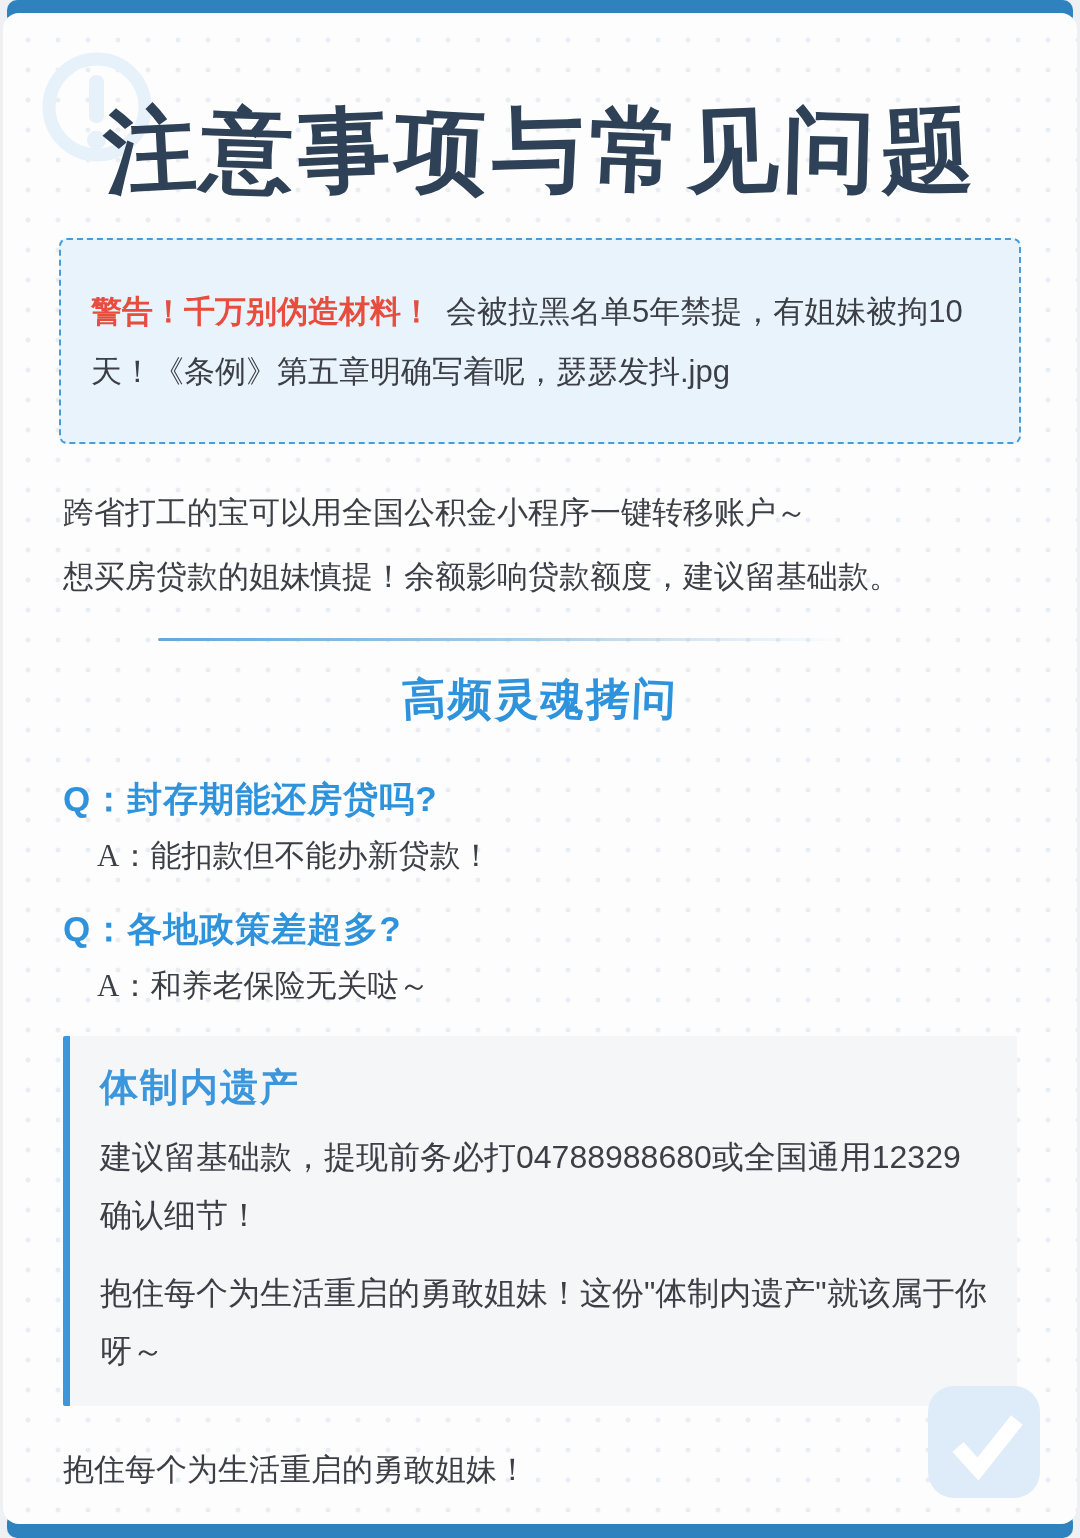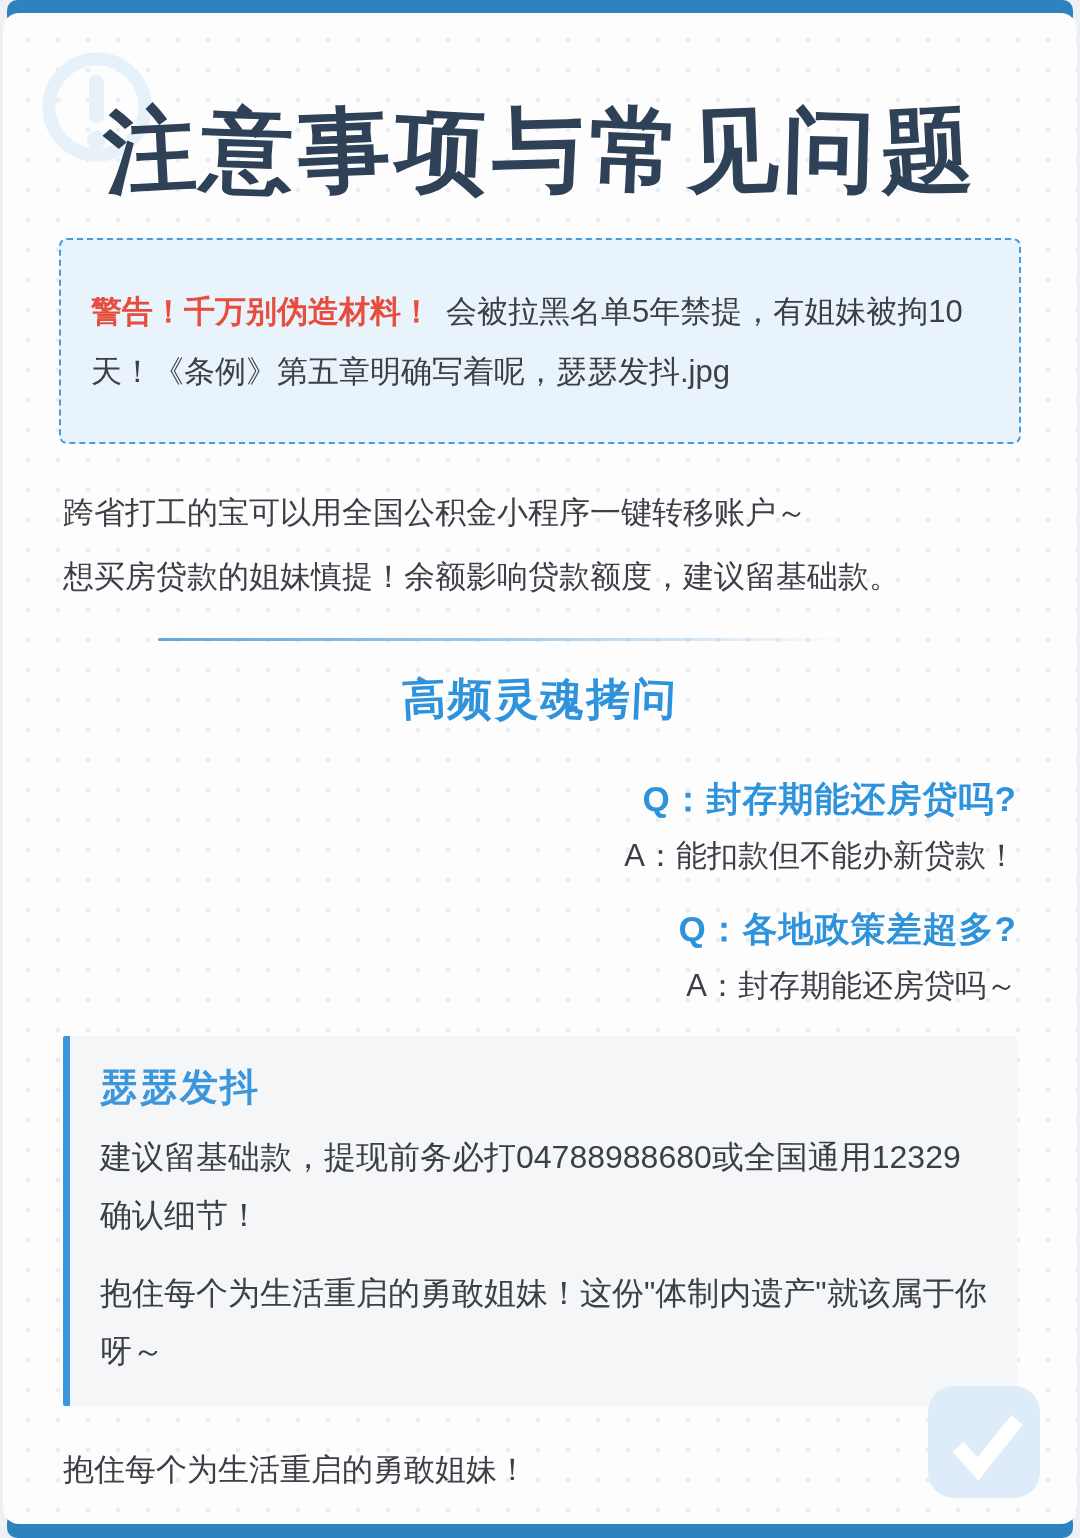--- a/index.html
+++ b/index.html
@@ -45,7 +45,7 @@
     font-size:44px;font-weight:900;color:#2f93dc;
     letter-spacing:2px;line-height:55px;
   }
-  .qa-list{margin:50px 60px 0;text-align:right;}
+  .qa-list{margin:50px 60px 0;}
   .qa-q{
     font-size:35px;font-weight:900;color:#2f93dc;
     line-height:46px;letter-spacing:1px;margin-top:16px;

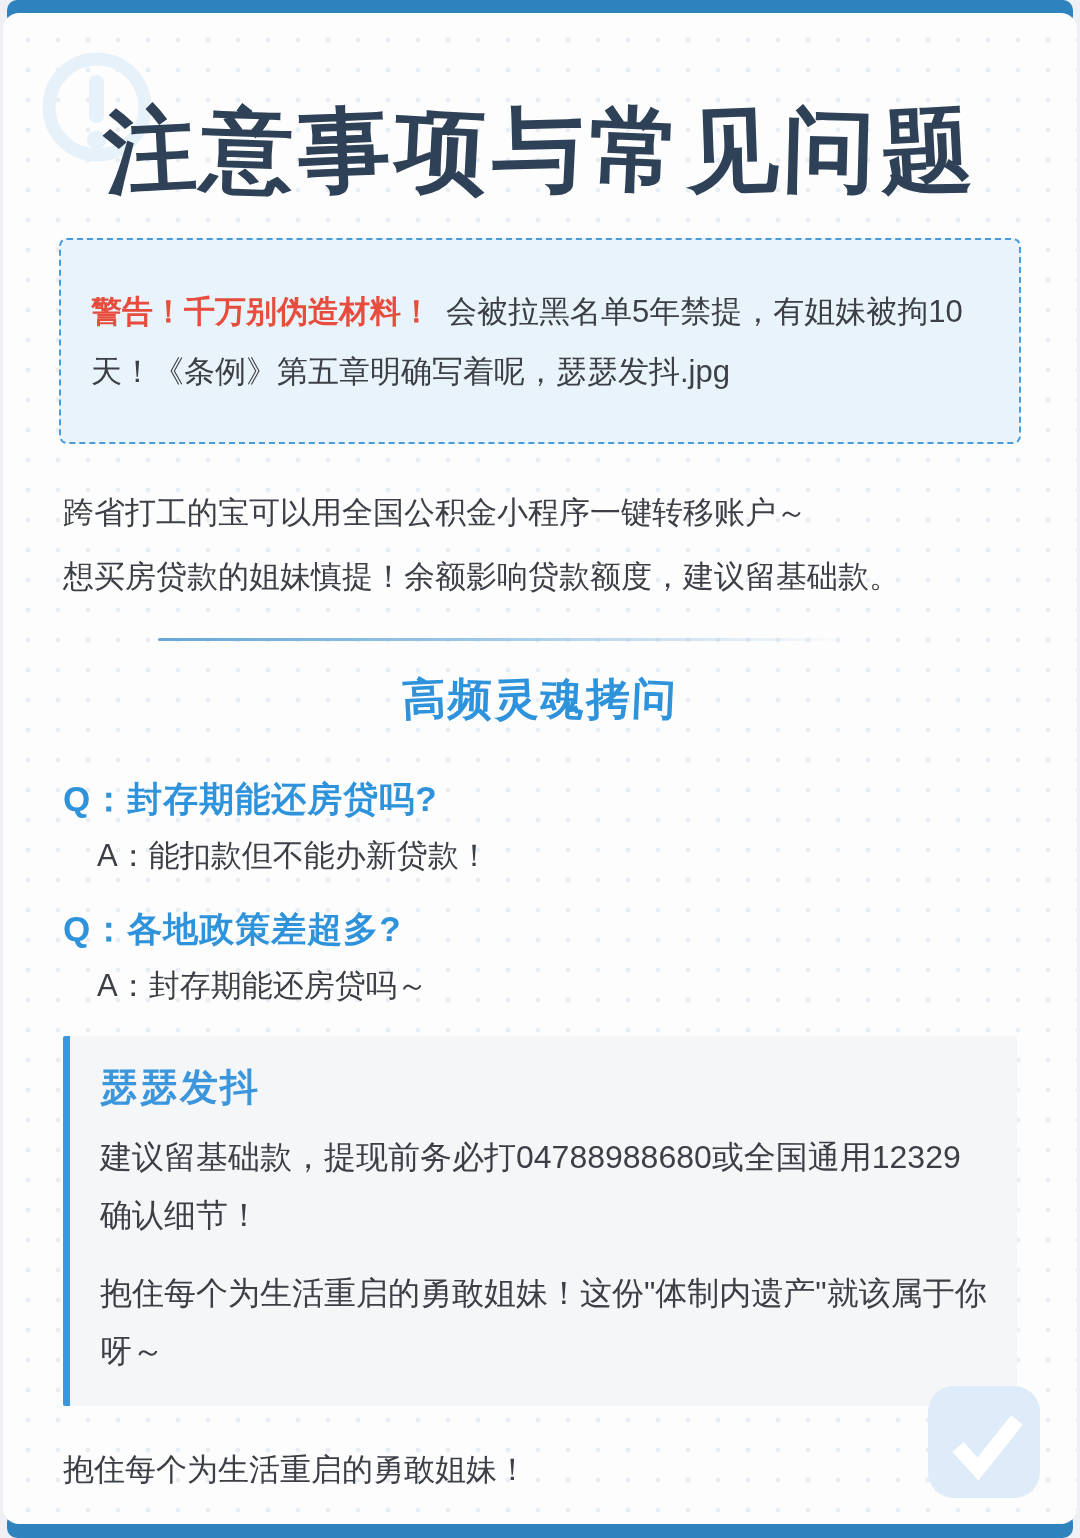--- a/index.html
+++ b/index.html
@@ -51,7 +51,7 @@
     line-height:46px;letter-spacing:1px;margin-top:16px;
   }
   .qa-q:first-child{margin-top:0;}
-  .qa-a{font-size:31px;color:#3c3f45;line-height:44px;margin:12px 0 0 34px;}
+  .qa-a{font-size:31px;color:#3c3f45;line-height:44px;margin:12px 0 0 34px;font-family:Liberation Serif, serif;}
   .qa-a{margin-bottom:28px;}
   .final-box{
     margin:22px 60px 0;background:#f4f6f8;

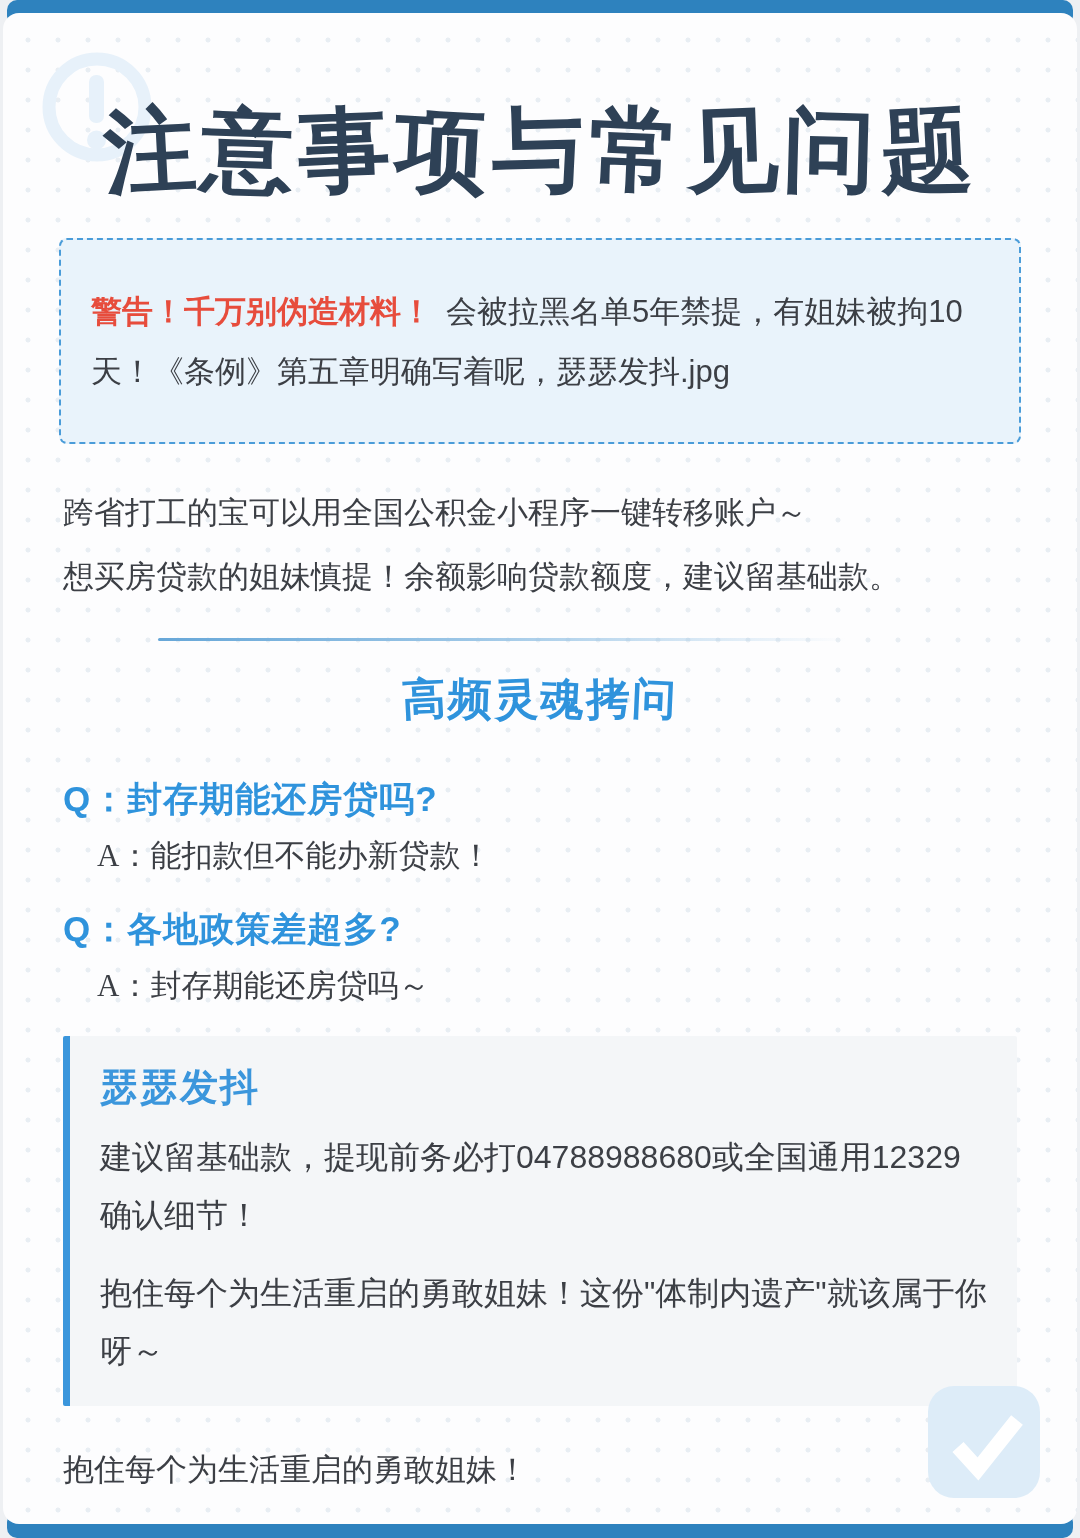--- a/index.html
+++ b/index.html
@@ -101,7 +101,7 @@
     <div class="qa-q">Q：封存期能还房贷吗?</div>
     <div class="qa-a">A：能扣款但不能办新贷款！</div>
     <div class="qa-q">Q：各地政策差超多?</div>
-    <div class="qa-a">A：封存期能还房贷吗～</div>
+    <div class="qa-a">A：和养老保险无关哒～</div>
   </div>
 
   <div class="final-box">

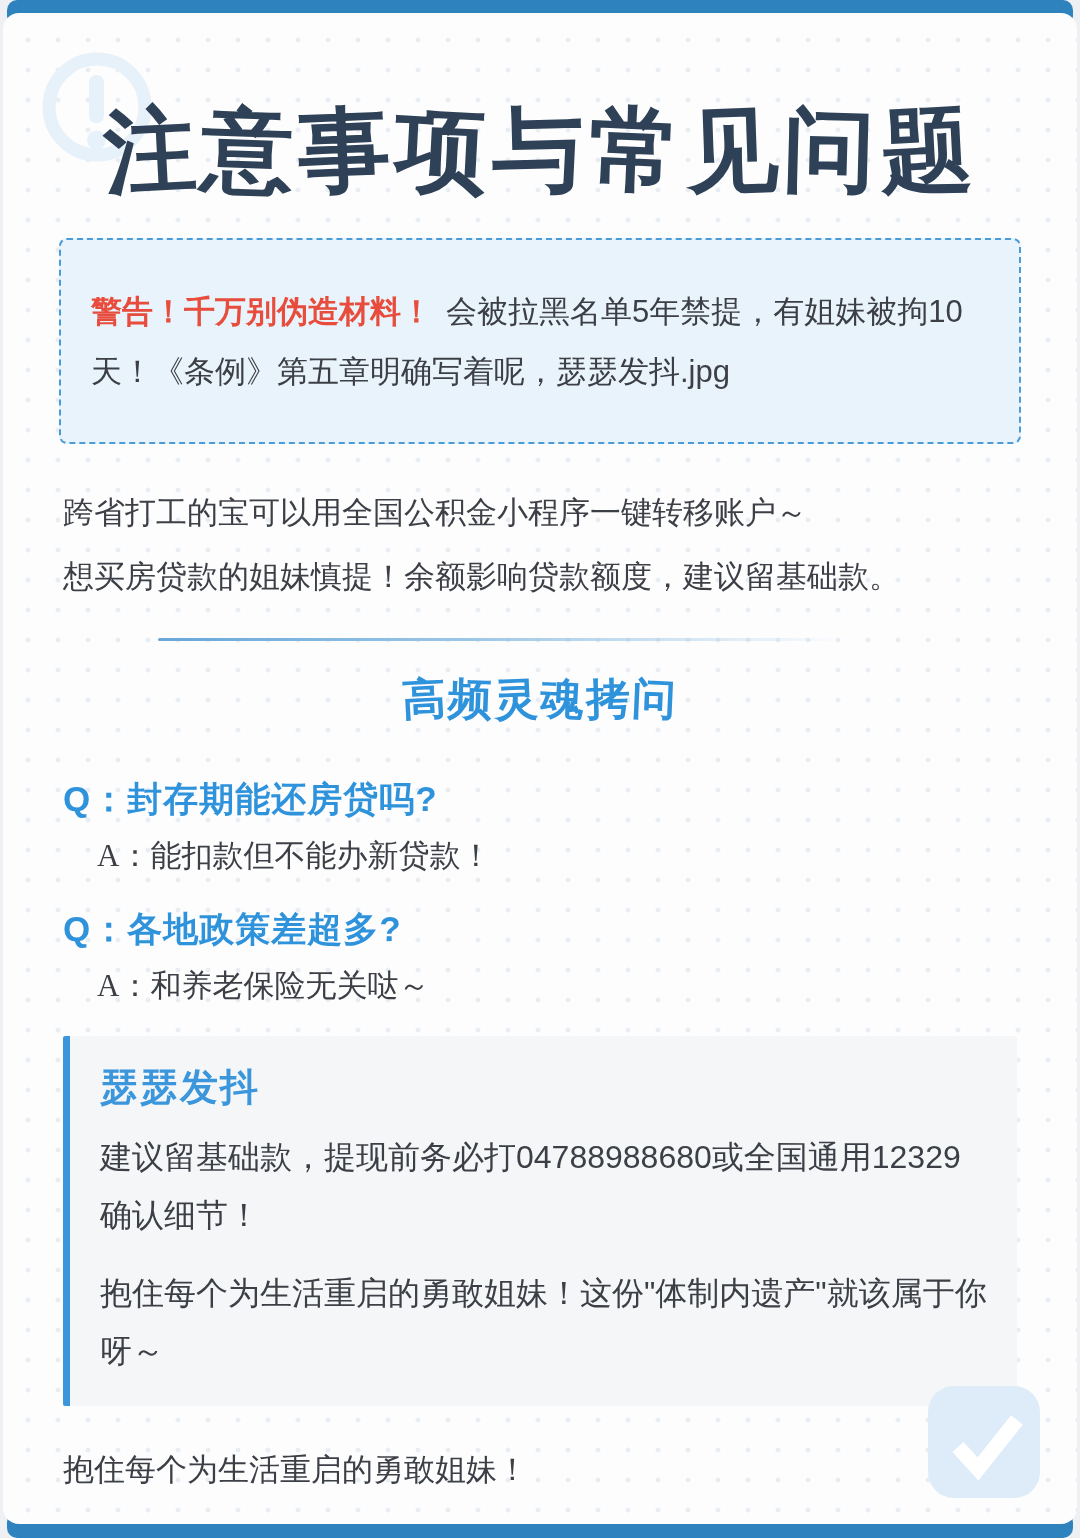--- a/index.html
+++ b/index.html
@@ -105,7 +105,7 @@
   </div>
 
   <div class="final-box">
-    <div class="final-heading">瑟瑟发抖</div>
+    <div class="final-heading">体制内遗产</div>
     <p class="final-para">建议留基础款，提现前务必打04788988680或全国通用12329确认细节！</p>
     <p class="final-para">抱住每个为生活重启的勇敢姐妹！这份"体制内遗产"就该属于你呀～</p>
   </div>

